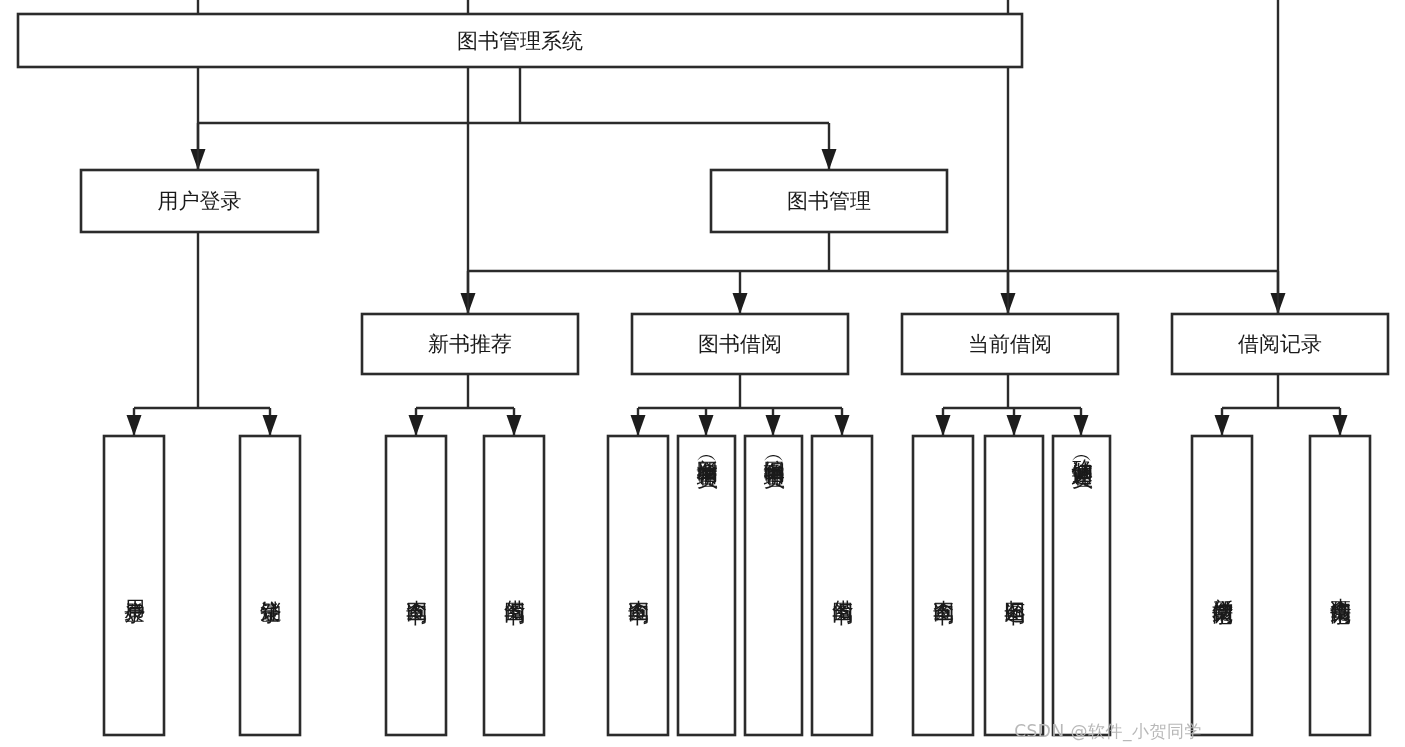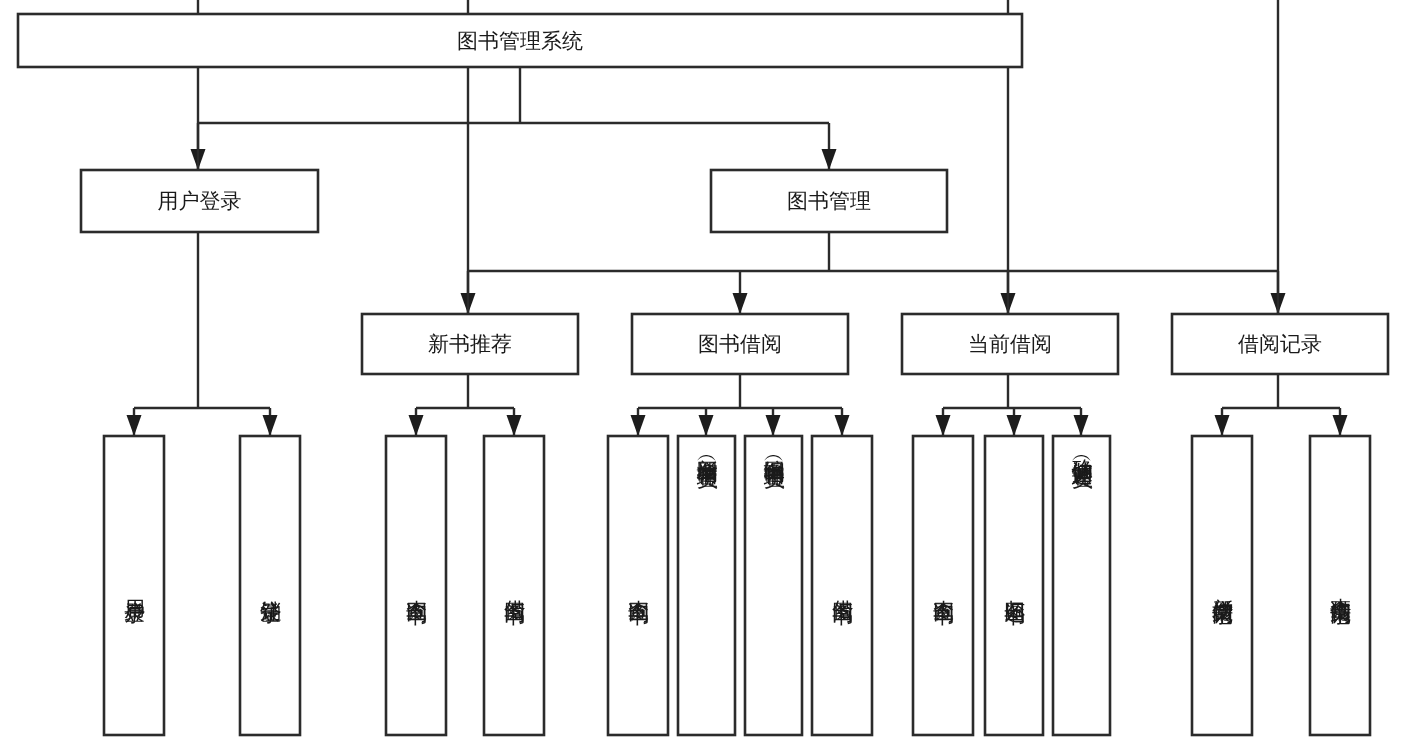--- a/index.html
+++ b/index.html
@@ -191,6 +191,7 @@
       <div class="vlabel" style="left: 1310px; top: 436px; width: 60px; height: 299px;">查询借阅记录</div>
     </div>
 
+  <div class="watermark">CSDN @软件_小贺同学</div>
 </div>
 
 </body></html>

